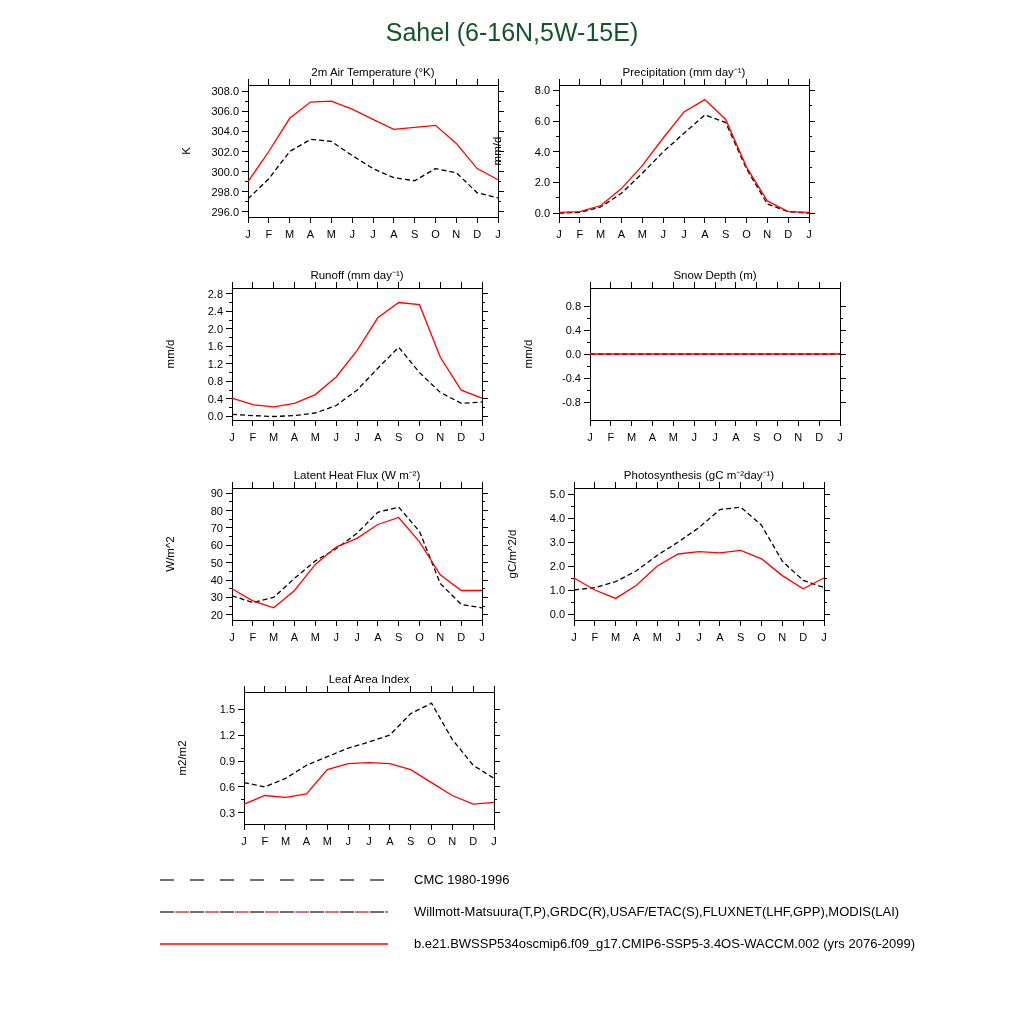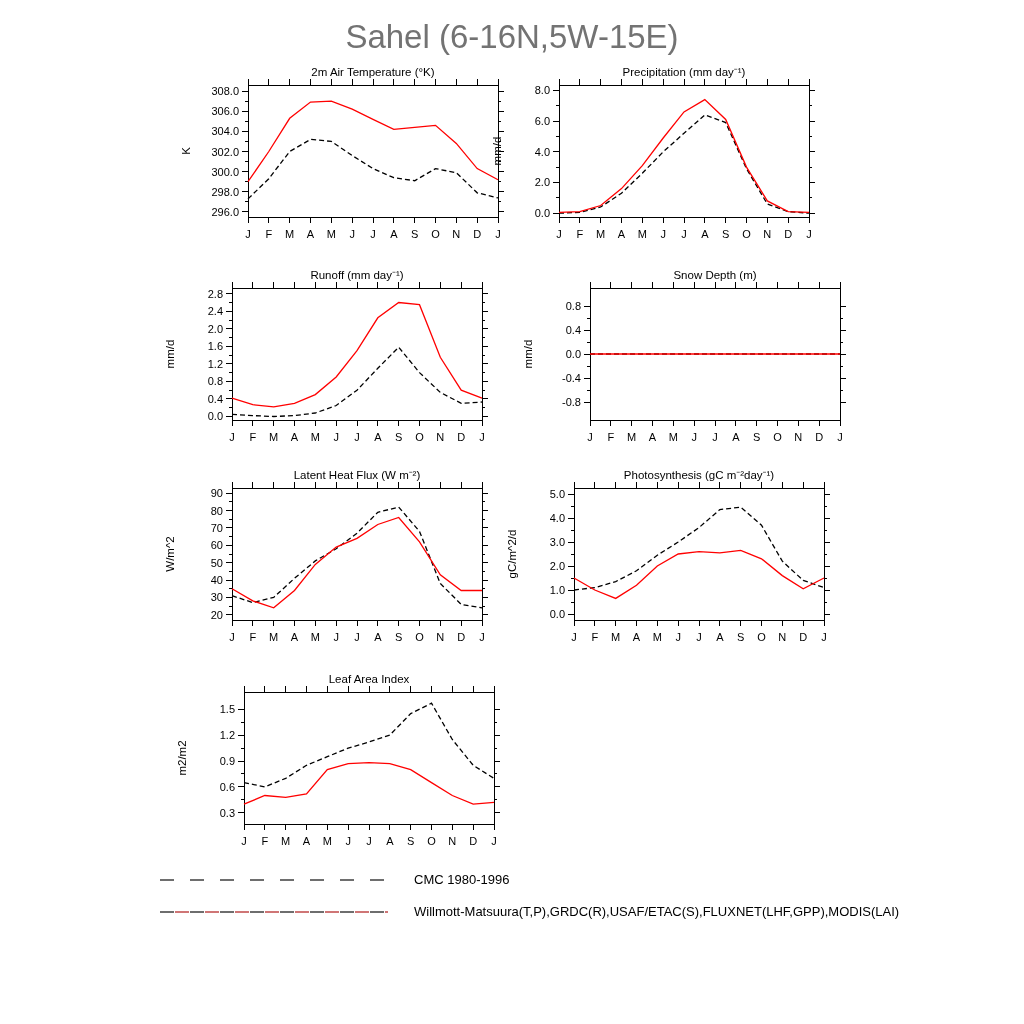--- a/index.html
+++ b/index.html
@@ -6,7 +6,7 @@
   .page{position:relative;width:1024px;height:1024px;background:#ffffff;
         font-family:"Liberation Sans",sans-serif;overflow:hidden;}
   .figure-title{position:absolute;top:18px;left:0;width:1024px;text-align:center;
-        font-size:33px;color:#737373;}
+        font-size:25px;color:#14532d;}
   .chart{position:absolute;width:340px;height:188px;}
   .legend{position:absolute;left:158px;top:872px;width:860px;}
   .legend-row{display:flex;align-items:flex-start;height:32px;}

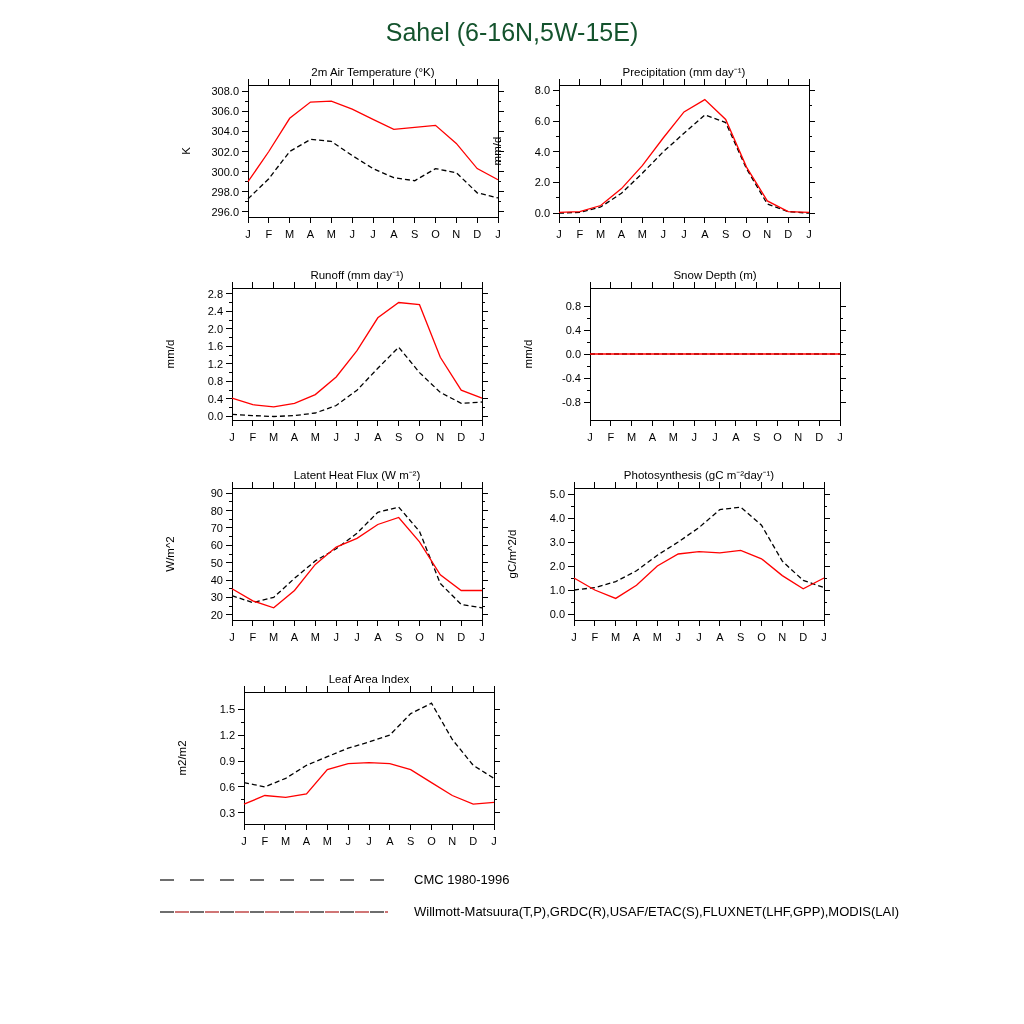--- a/index.html
+++ b/index.html
@@ -564,6 +564,12 @@
           </svg></span>
       <span class="legend-label">Willmott-Matsuura(T,P),GRDC(R),USAF/ETAC(S),FLUXNET(LHF,GPP),MODIS(LAI)</span>
     </div>
+    <div class="legend-row">
+      <span class="legend-line"><svg width="232" height="12" viewBox="0 0 232 12">
+            <line x1="2" y1="6" x2="230" y2="6" stroke="#ff0000" stroke-width="1.4"></line>
+          </svg></span>
+      <span class="legend-label">b.e21.BWSSP534oscmip6.f09_g17.CMIP6-SSP5-3.4OS-WACCM.002 (yrs 2076-2099)</span>
+    </div>
   </div>
 
 </div>

